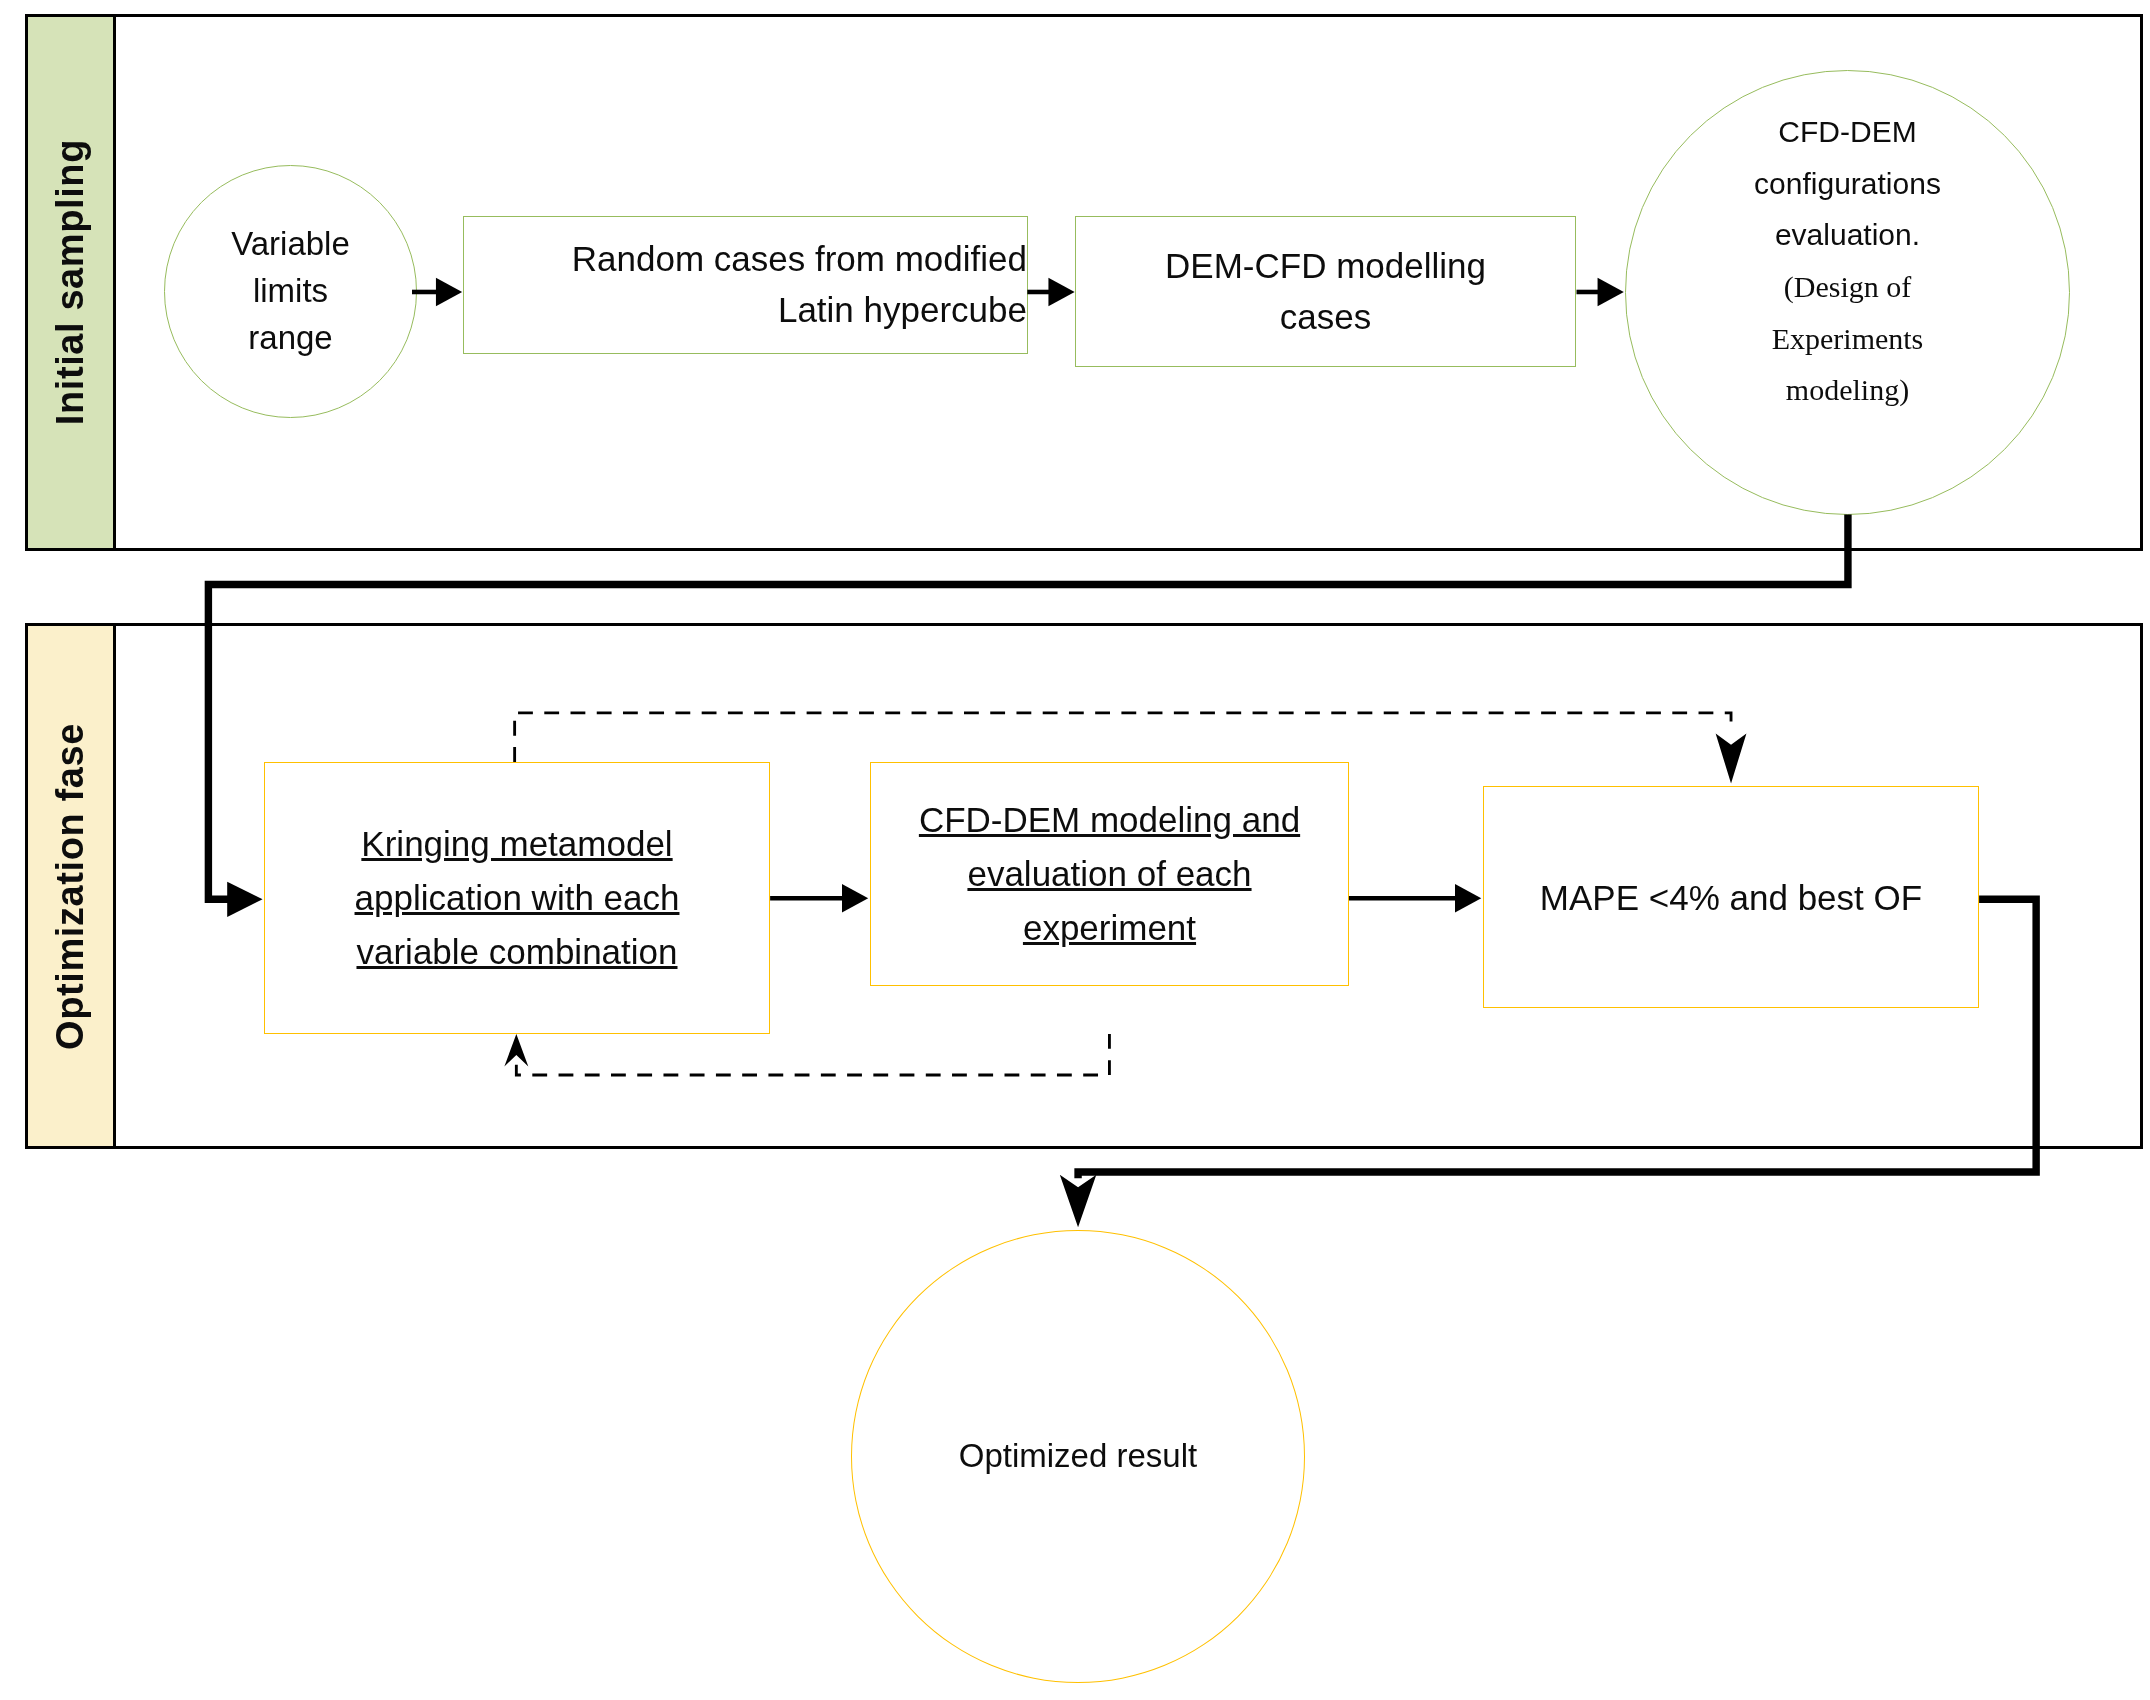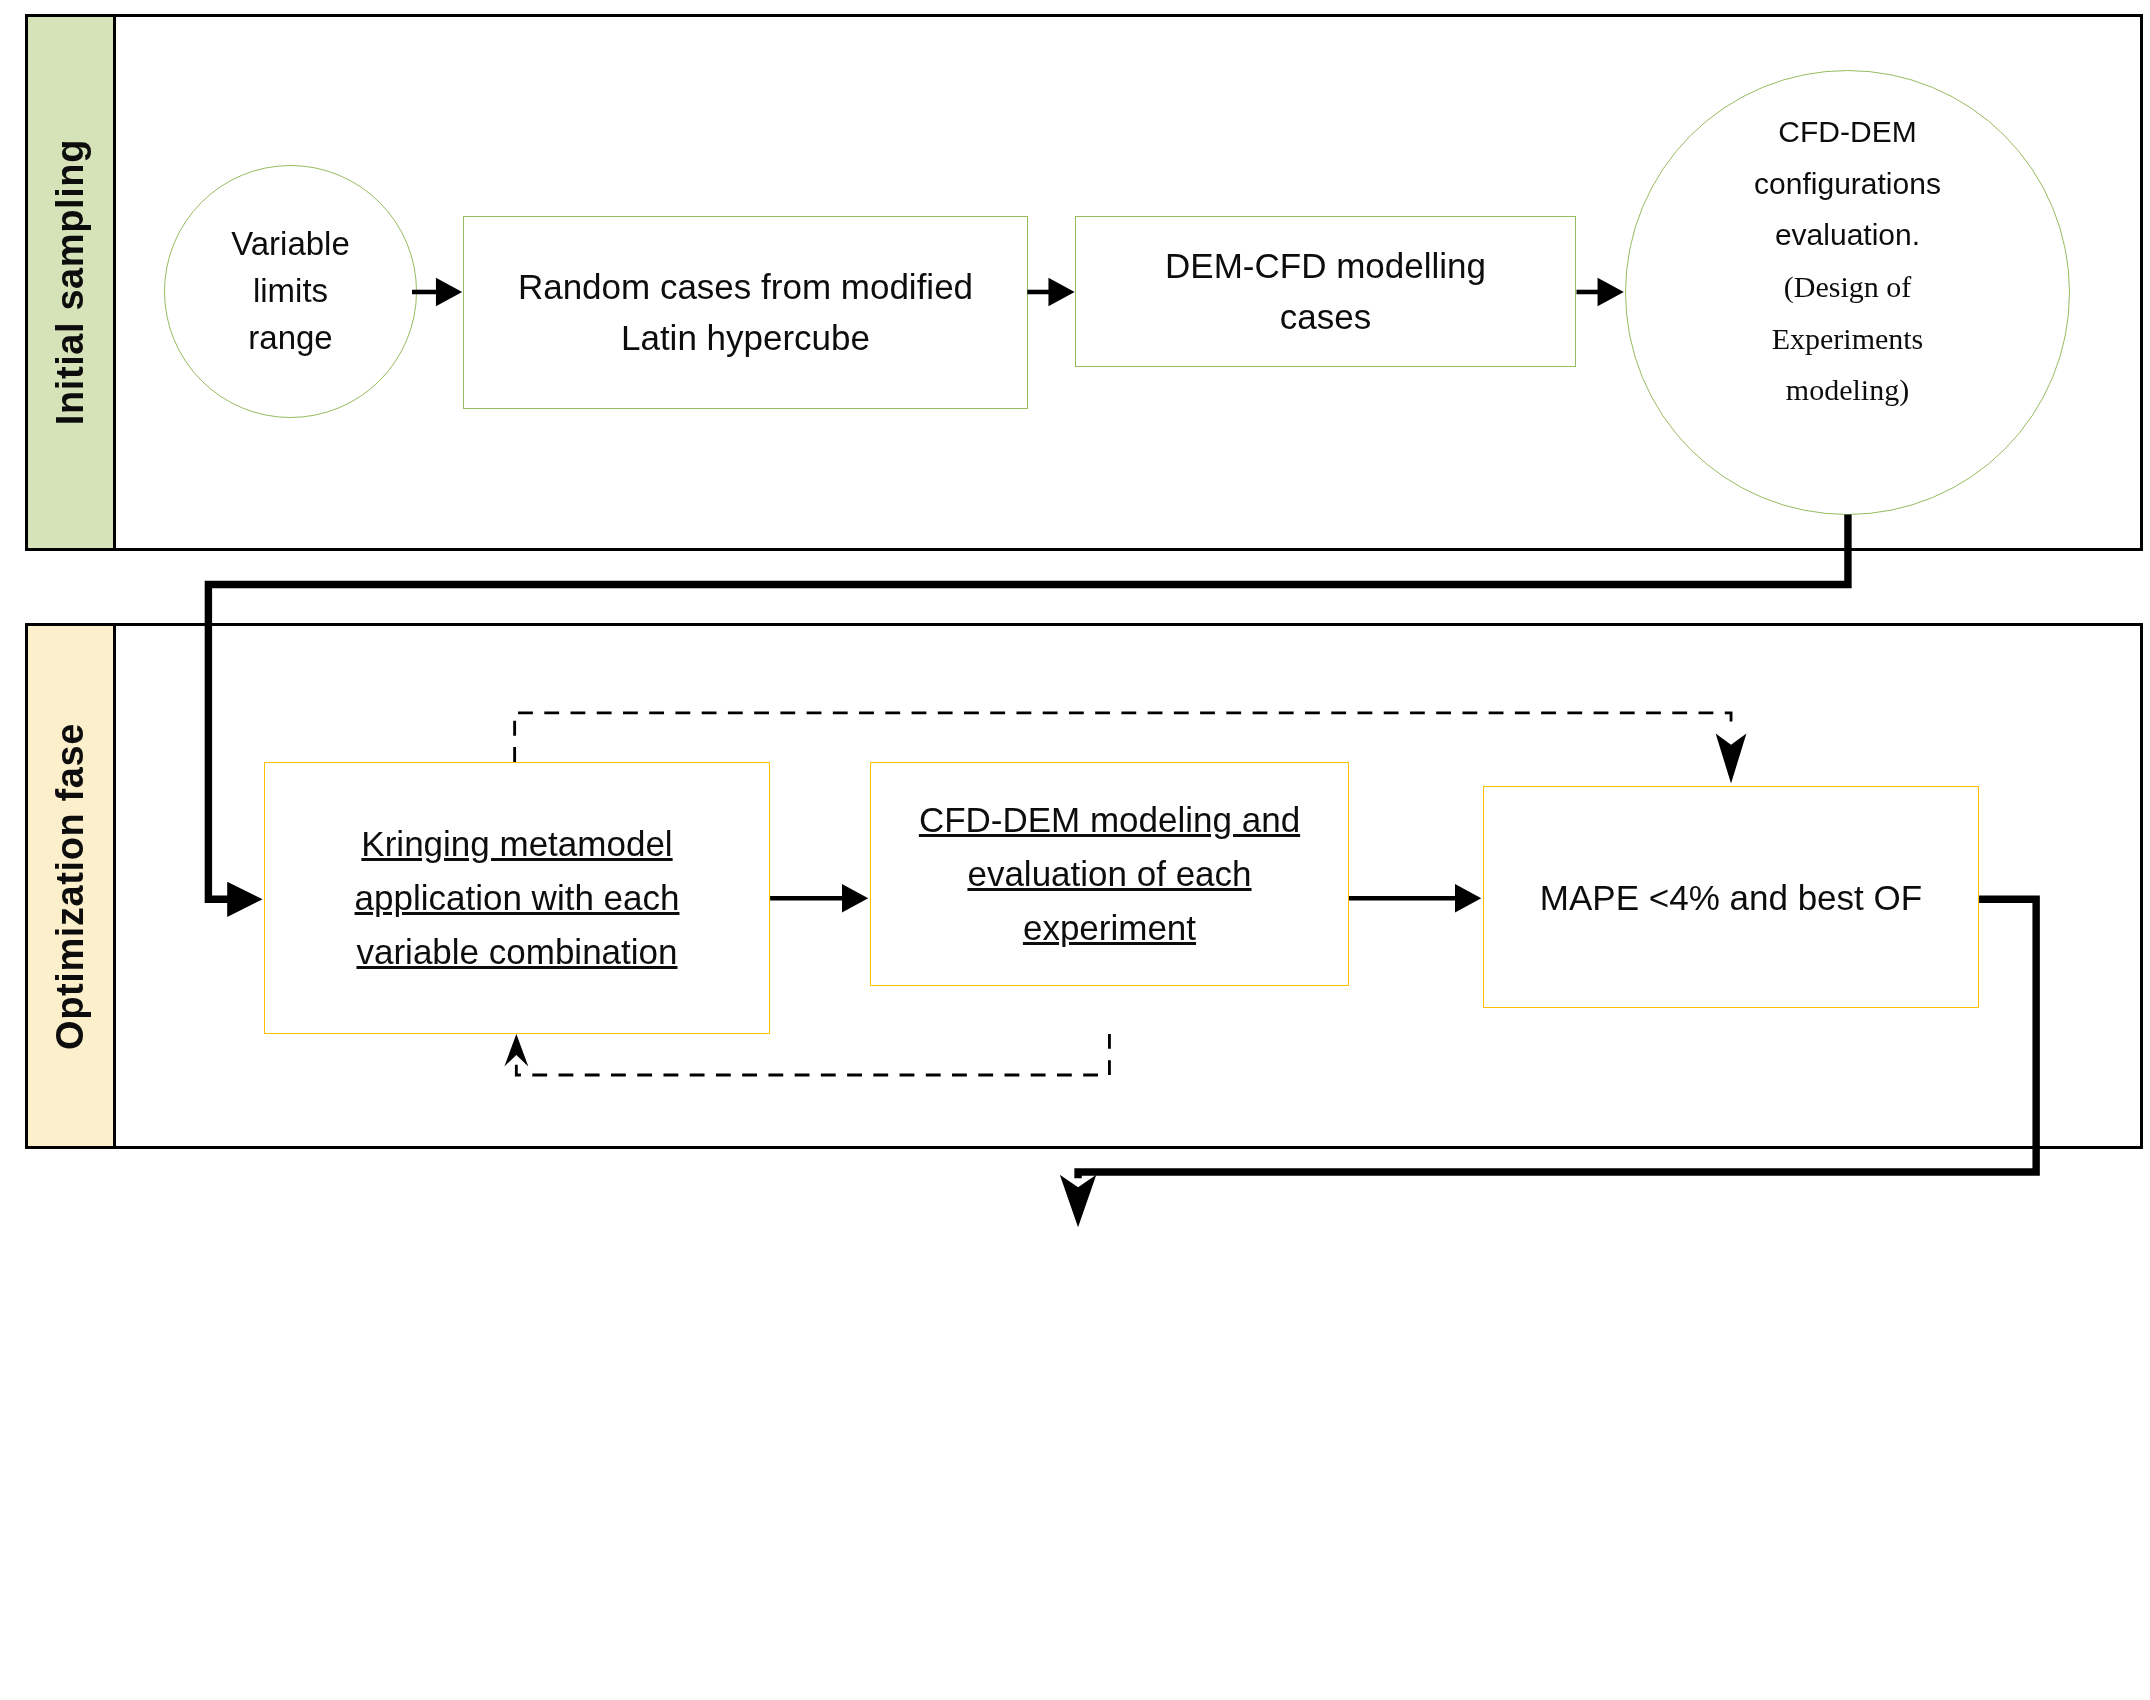--- a/index.html
+++ b/index.html
@@ -100,7 +100,7 @@
     <span class="line-span">range</span>
   </div>
 
-  <div class="node rect green t1" style="left:463px;top:216px;width:565px;height:193px;">
+  <div class="node rect green t1" style="left:463px;top:216px;width:565px;height:138px;align-items:flex-end;">
     <span class="line-span">Random cases from modified</span>
     <span class="line-span">Latin hypercube</span>
   </div>

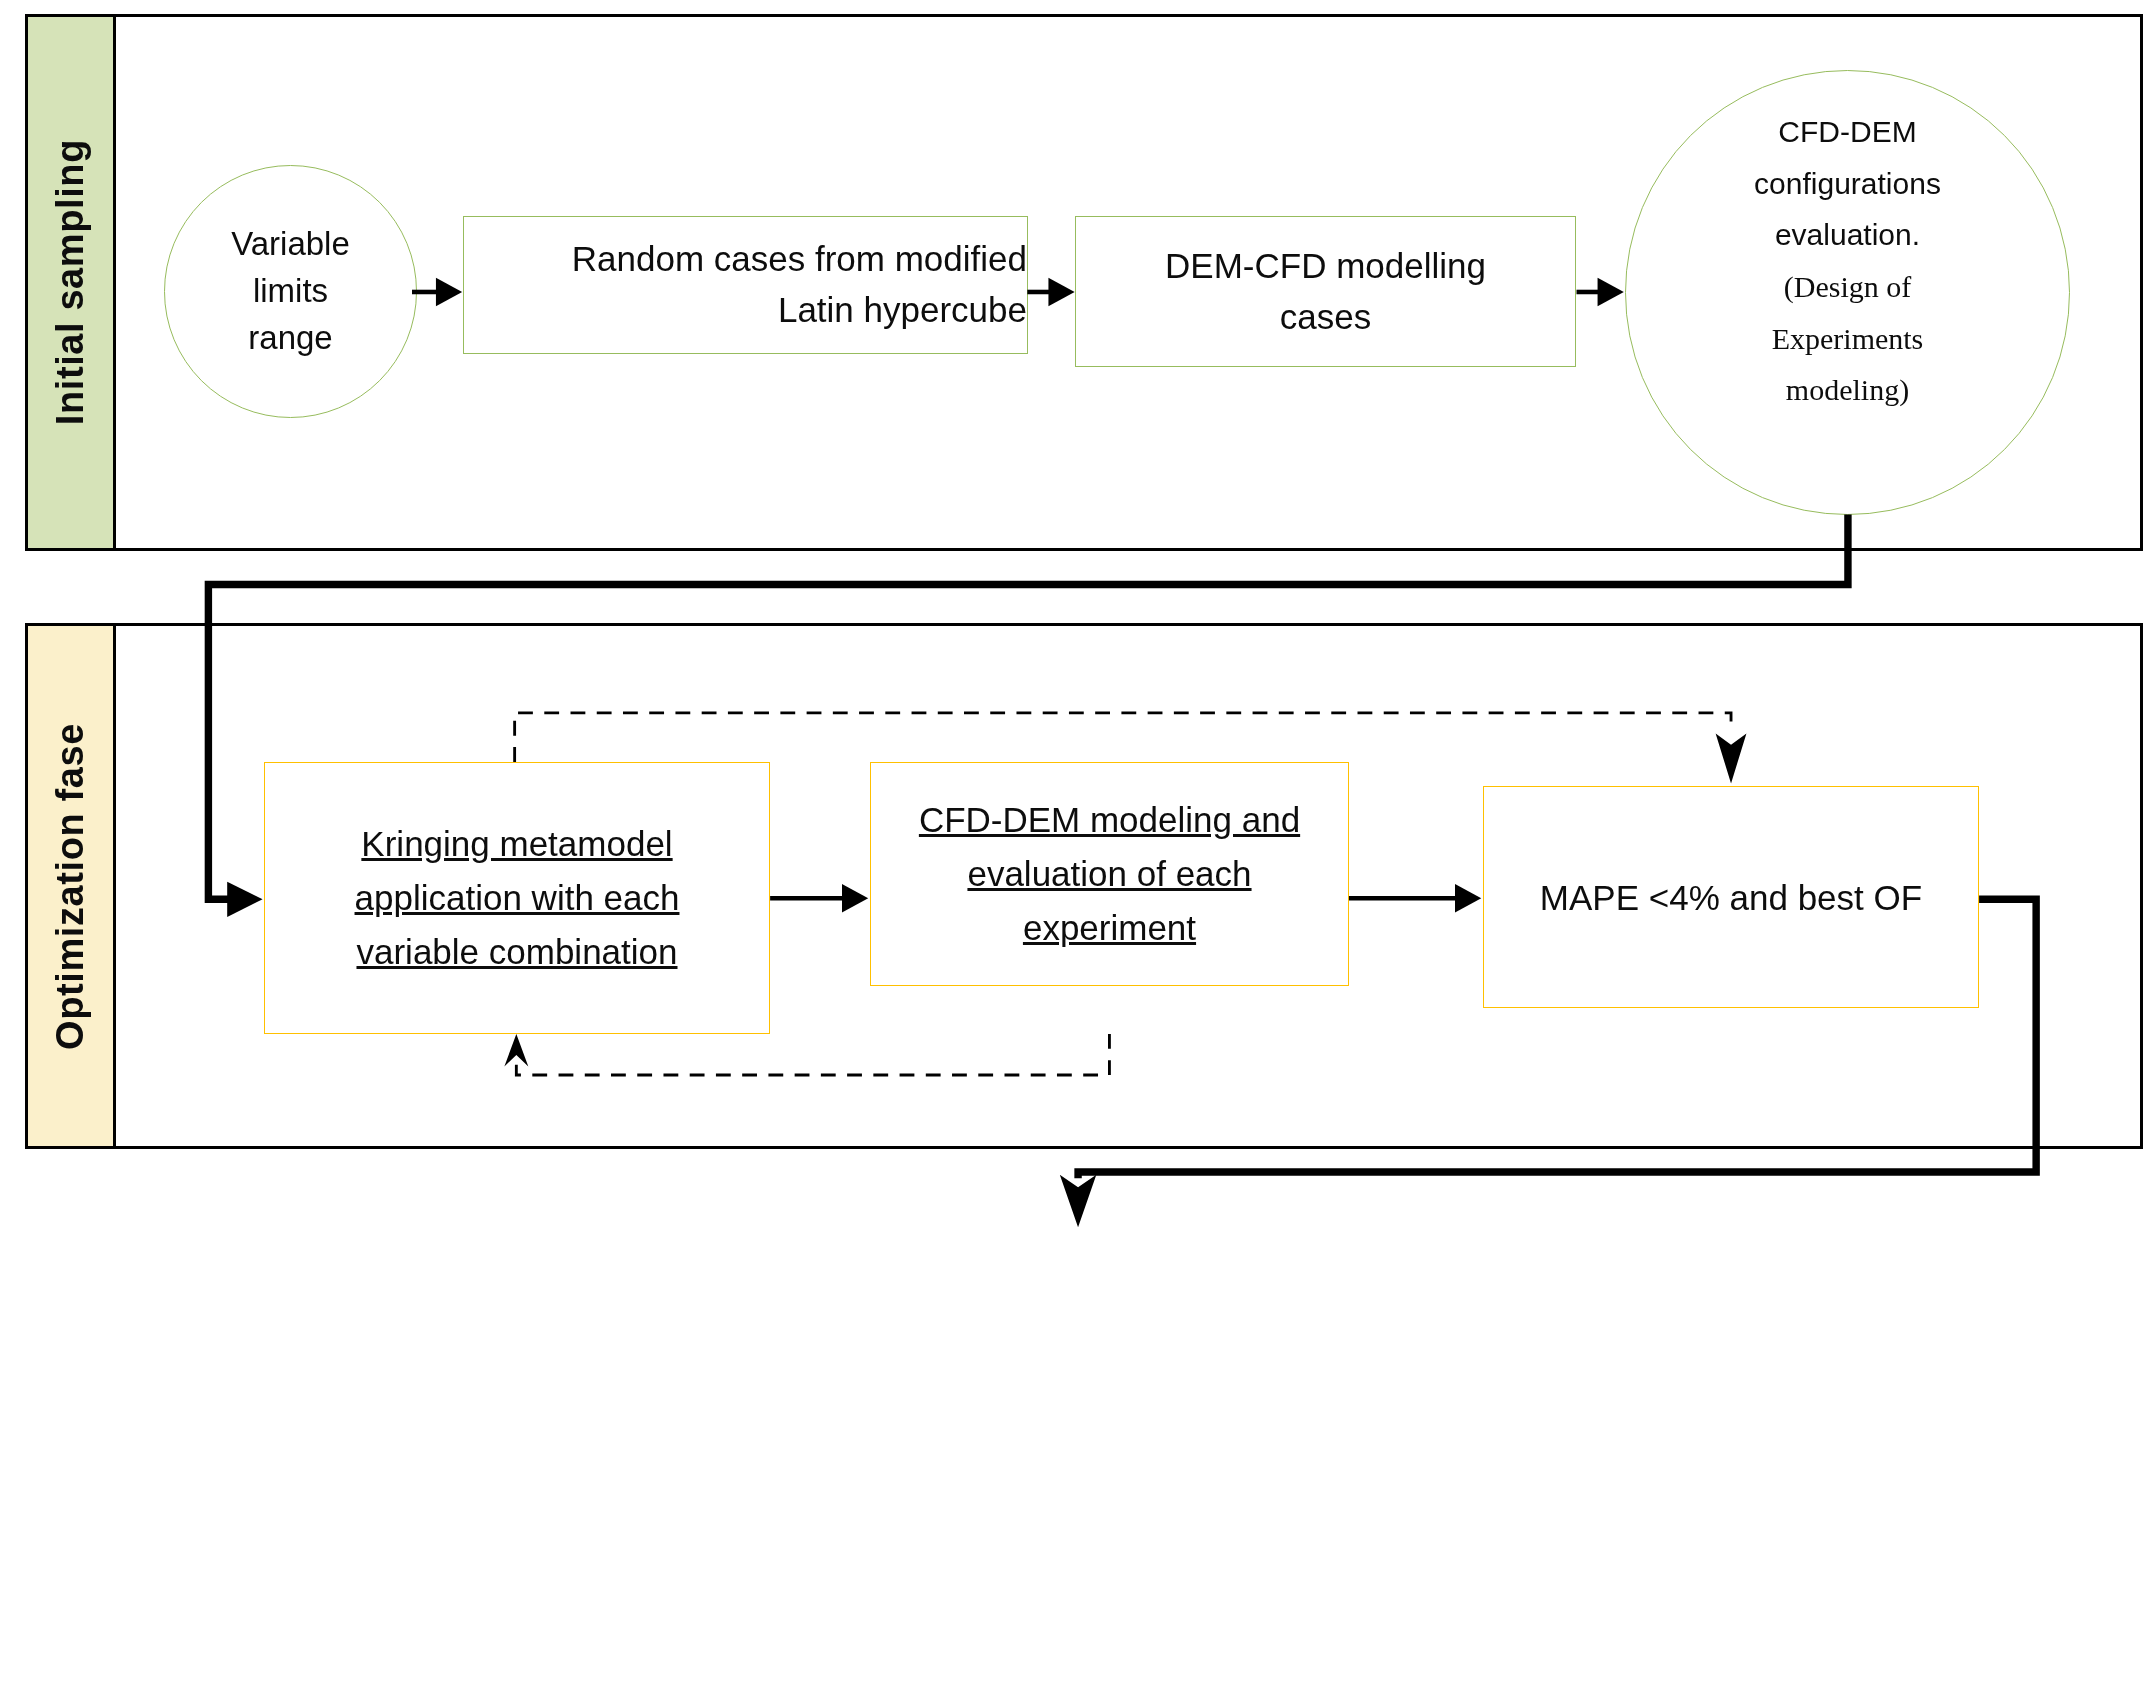--- a/index.html
+++ b/index.html
@@ -135,6 +135,9 @@
     <span class="line-span">MAPE &lt;4% and best OF</span>
   </div>
 
+  <div class="node circle yellow t-opt" style="left:851px;top:1230px;width:454px;height:453px;">
+    <span class="line-span">Optimized result</span>
+  </div>
 
   <svg class="connectors" width="2151" height="1700" viewBox="0 0 3771 2981" xmlns="http://www.w3.org/2000/svg">
 

